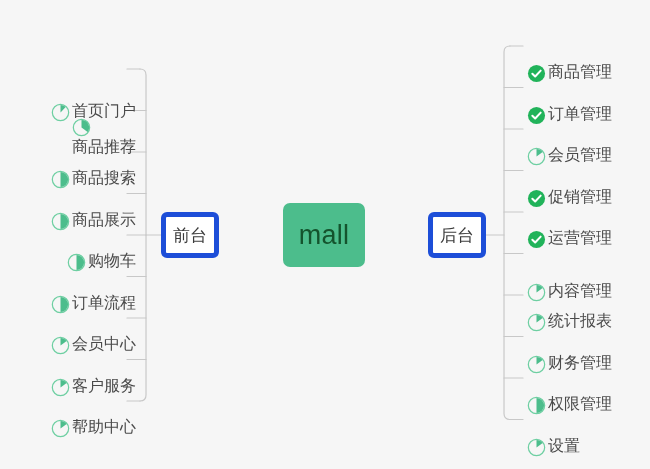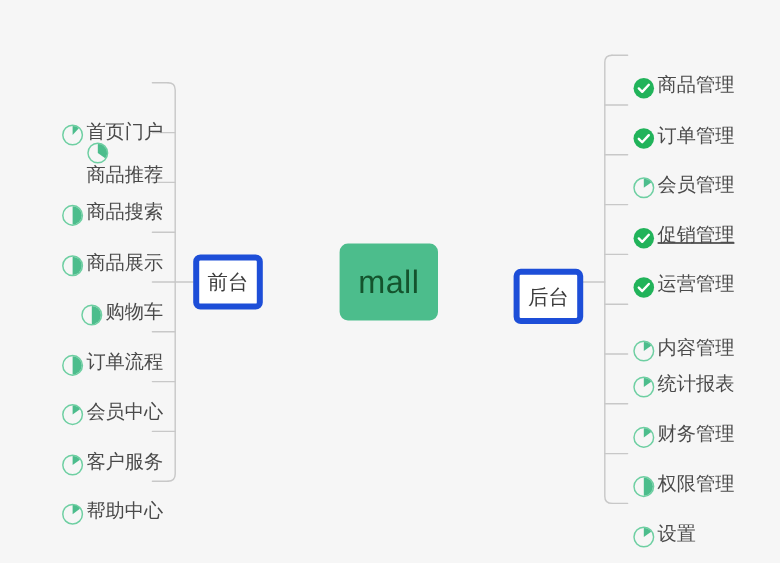--- a/index.html
+++ b/index.html
@@ -224,7 +224,7 @@
         </svg>
         <span class="leaf-label">会员管理</span>
       </div>
-      <div class="leaf right" style="top: 157.5px; text-decoration: underline;">
+      <div class="leaf right" style="top: 157.5px;">
         <svg class="leaf-icon" viewBox="0 0 20 20">
           <circle cx="10" cy="10" r="9" fill="#21b35a"></circle>
           <path d="M5.6 10.2 L8.6 13.2 L14.4 7.0" fill="none" stroke="#ffffff" stroke-width="2.1" stroke-linecap="round" stroke-linejoin="round"></path>

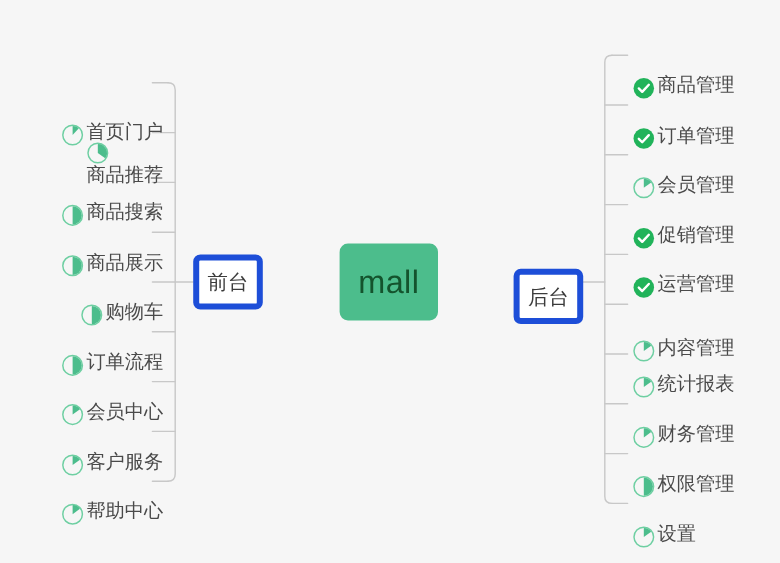--- a/index.html
+++ b/index.html
@@ -62,7 +62,7 @@
     box-sizing: border-box;
   }
   .branch-node.left  { left: 161px; }
-  .branch-node.right { left: 428px; margin-top: 12px; }
+  .branch-node.right { left: 428px; }
 
   
   .leaf {

